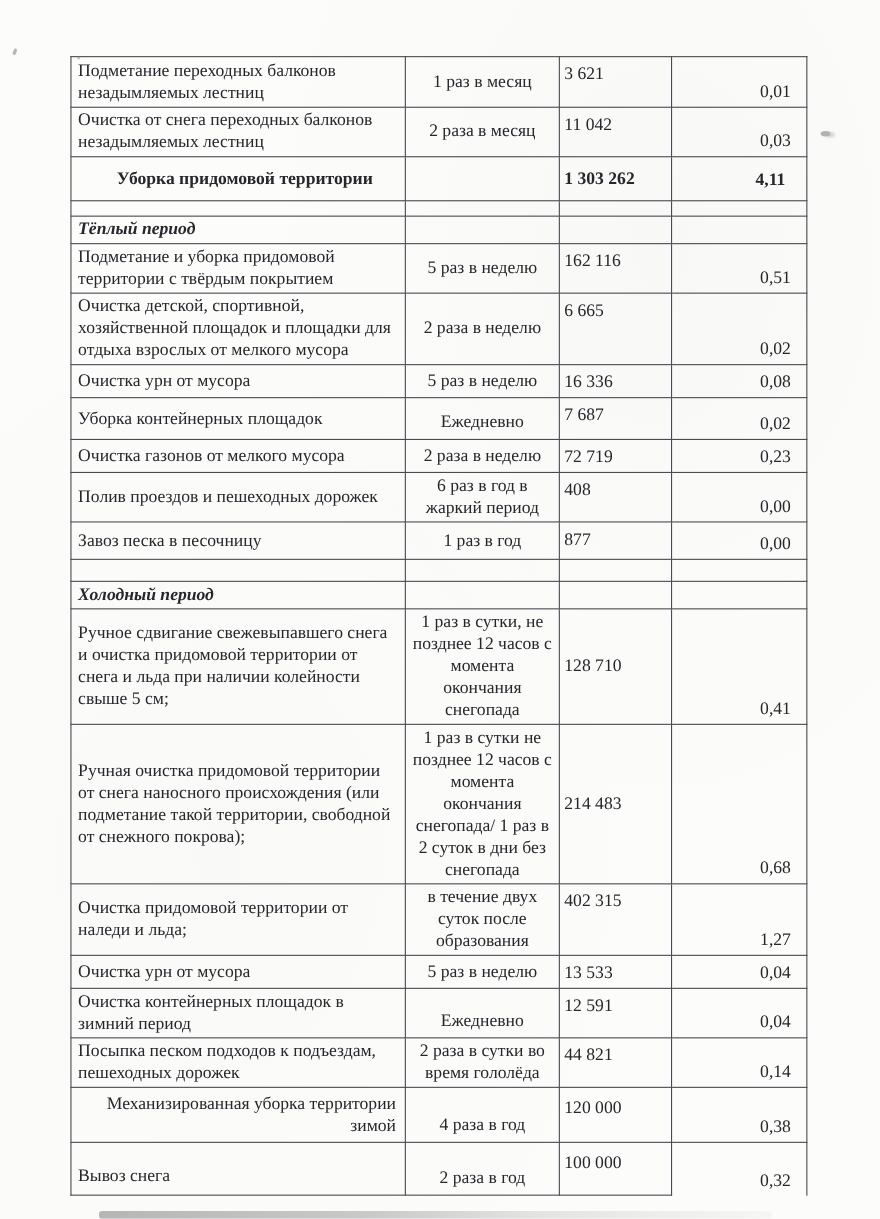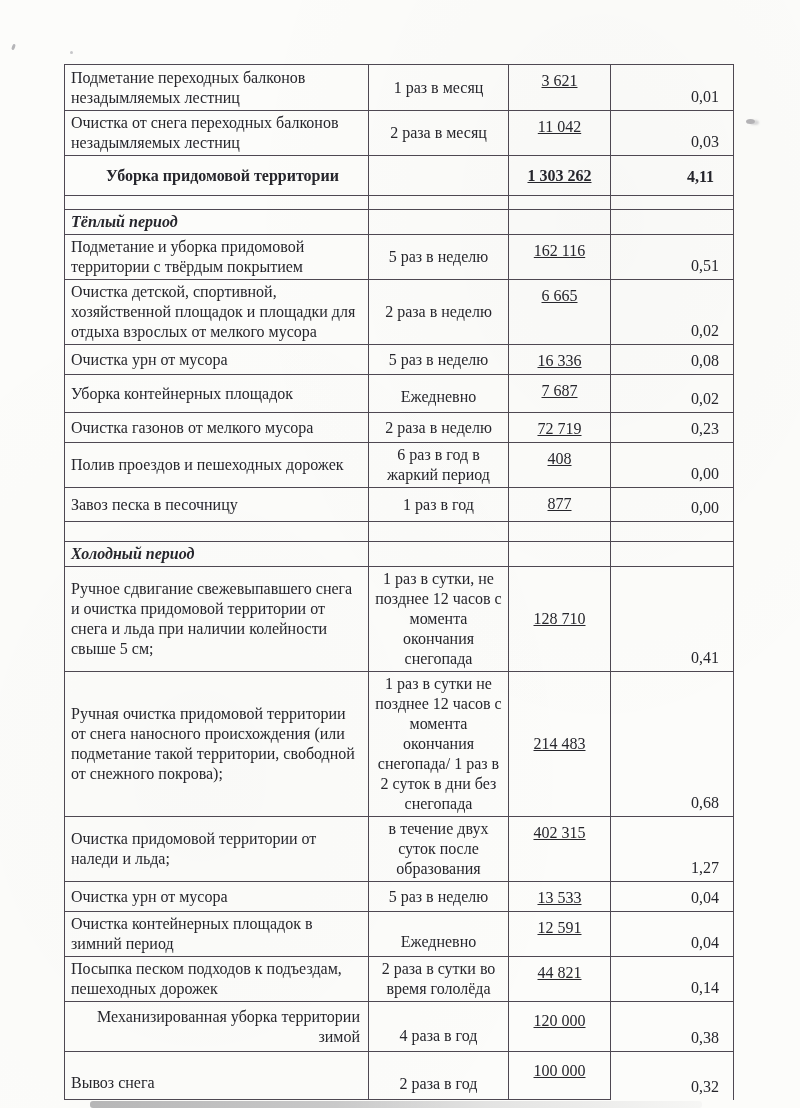--- a/index.html
+++ b/index.html
@@ -20,7 +20,7 @@
   }
   table.tariff {
     position: absolute;
-    left: 64px; top: 64px;
+    left: 64px; top: 51px;
     width: 669px;
     border-collapse: collapse;
     table-layout: fixed;

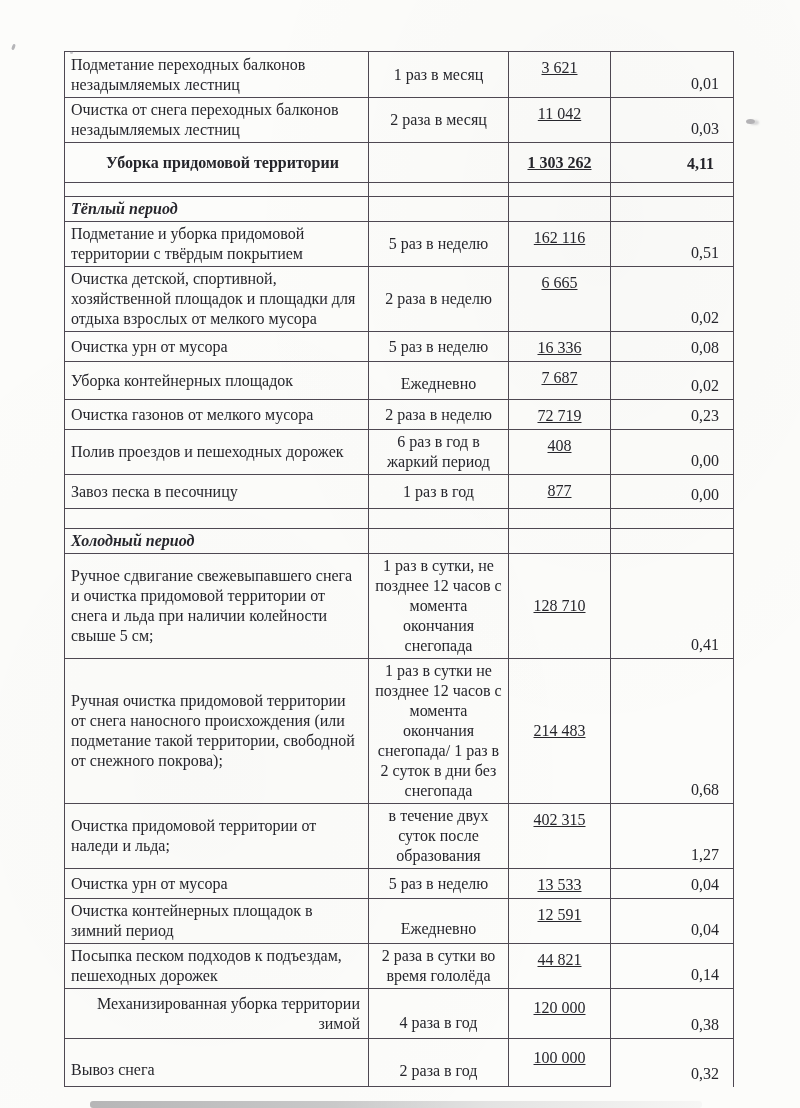--- a/index.html
+++ b/index.html
@@ -40,7 +40,7 @@
   }
   td.name   { text-align: left; vertical-align: middle; padding-left: 6px; padding-right: 8px; }
   td.freq   { text-align: center; vertical-align: middle; }
-  td.amount { text-align: center; vertical-align: top; padding-top: 6px; text-decoration: underline; }
+  td.amount { text-align: left; vertical-align: top; padding-top: 6px; }
   td.rate   { text-align: right; vertical-align: bottom; padding-right: 14px; padding-bottom: 3px; }
 
   tr.row-total td { font-weight: bold; }

